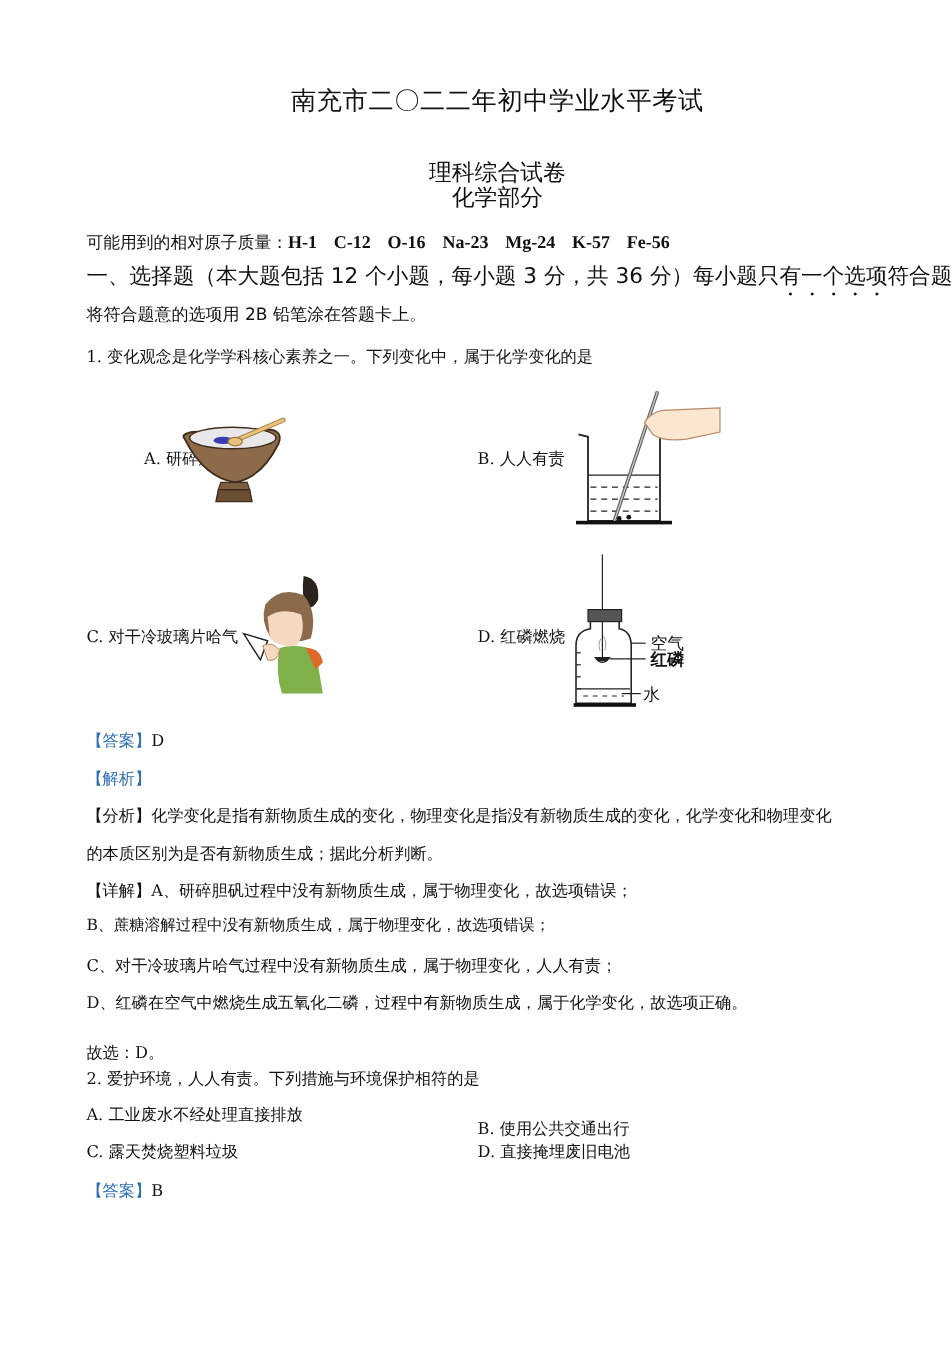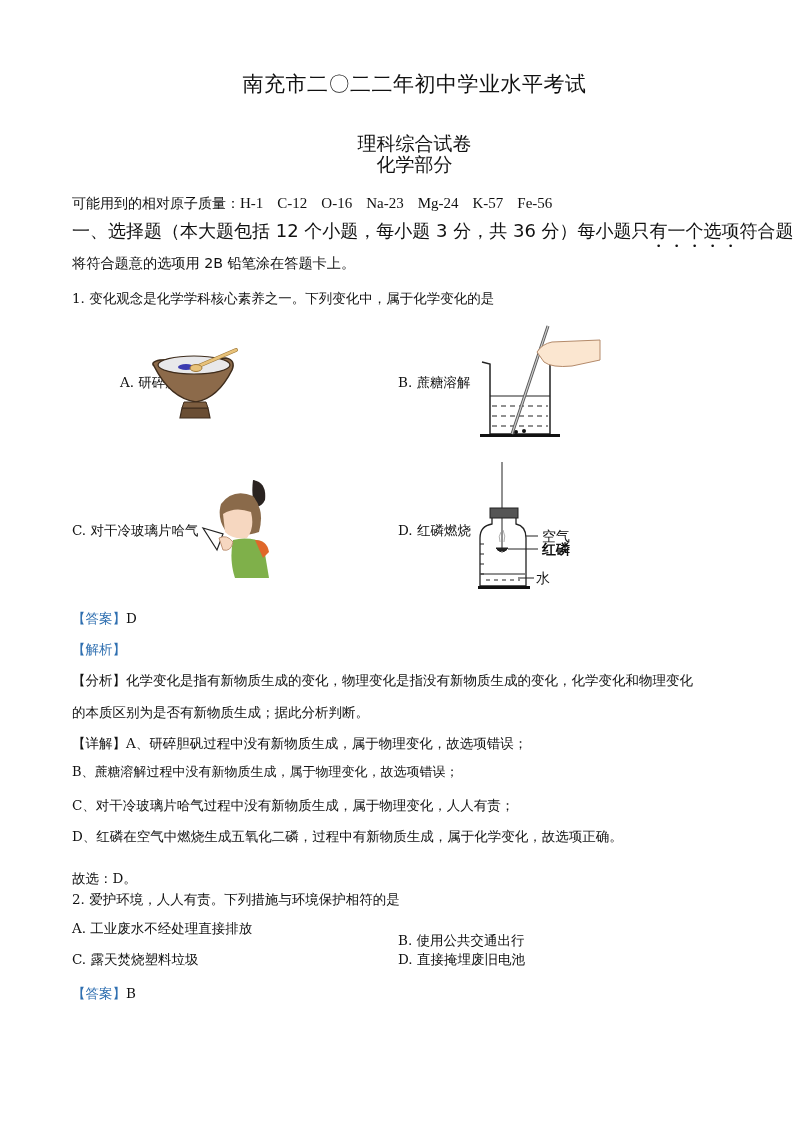--- a/index.html
+++ b/index.html
@@ -12,7 +12,7 @@
   .t3 { top: 152px; font-size: 19px; }
   .line { left: 72px; font-size: 14px; line-height: 20px; white-space: nowrap; }
   .sans { font-family: "DejaVu Sans", sans-serif; }
-  .mass-item { display: inline-block; margin-right: 14px; font-family: "Liberation Serif", serif; font-weight: normal; font-size: 15px; }
+  .mass-item { display: inline-block; margin-right: 14px; font-family: "Liberation Serif", serif; font-weight: bold; font-size: 15px; }
   .emph { text-emphasis: dot; -webkit-text-emphasis: dot; text-emphasis-position: under; -webkit-text-emphasis-position: under; }
   .opt { font-size: 13.5px; white-space: nowrap; }
   .blue { color: #2f6fb0; }

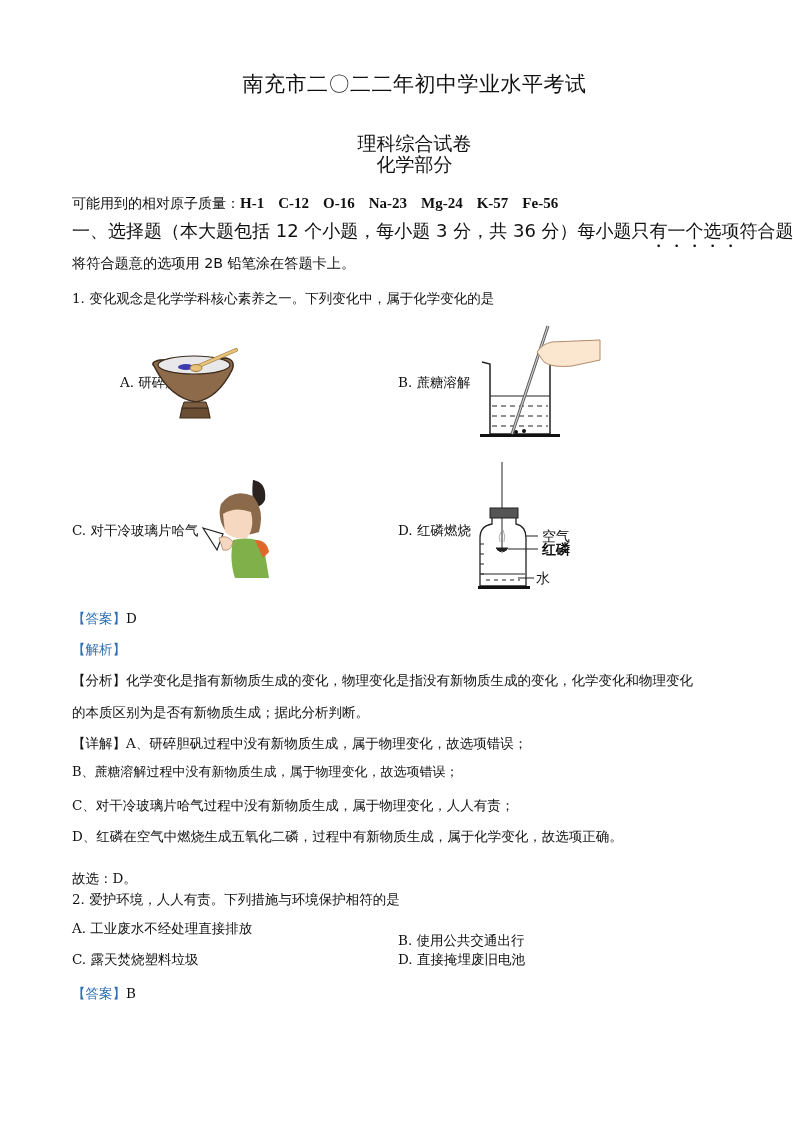--- a/index.html
+++ b/index.html
@@ -49,7 +49,7 @@
   <ellipse cx="48" cy="20" rx="6" ry="3.5" fill="#e8c27a" stroke="#a07a3a"></ellipse>
 </svg>
 
-<div class="abs opt right-col" style="top:374px;">B. 蔗糖溶解</div>
+<div class="abs opt right-col" style="top:374px;">B. 人人有责</div>
 <svg style="left:482px; top:322px;" width="120" height="122" viewBox="0 0 120 122">
   <path d="M0 40 L8 42 L8 112 L68 112 L68 42 L74 40" fill="none" stroke="#222" stroke-width="1.5"></path>
   <line x1="8" y1="74" x2="68" y2="74" stroke="#222" stroke-width="1"></line>

